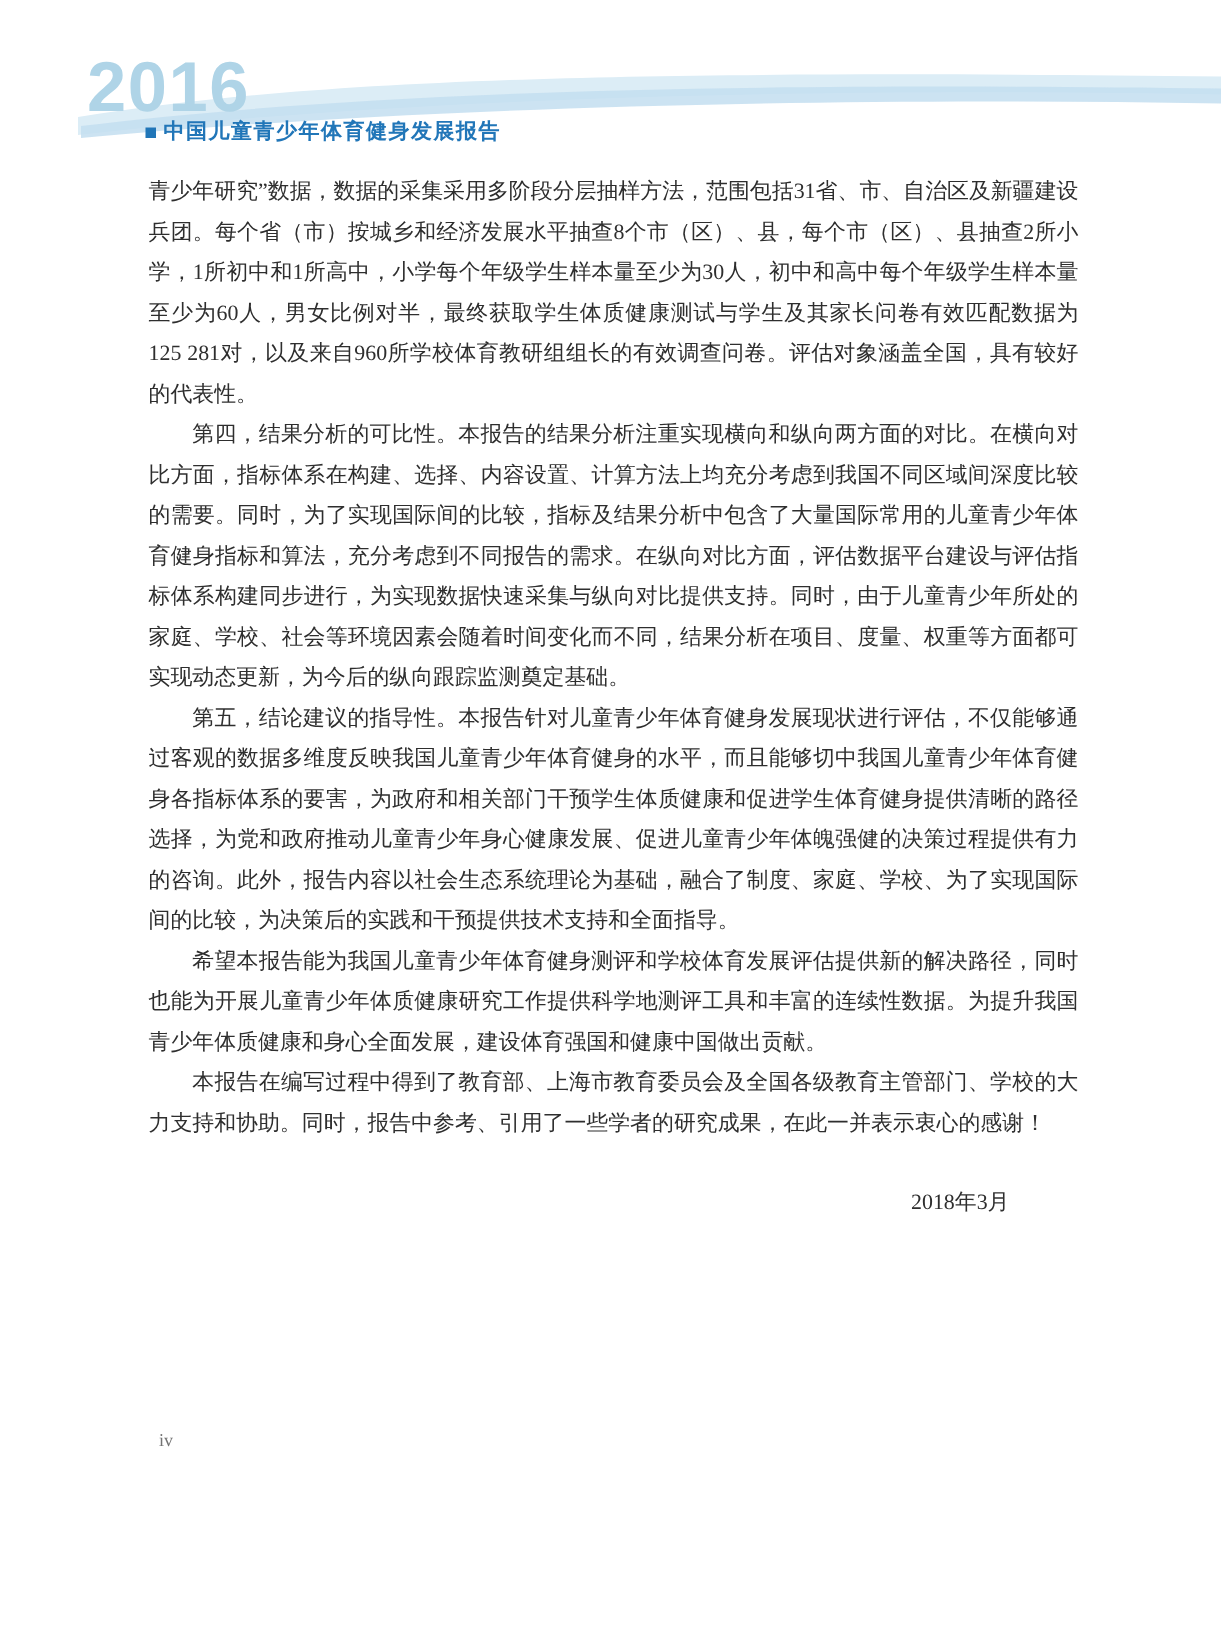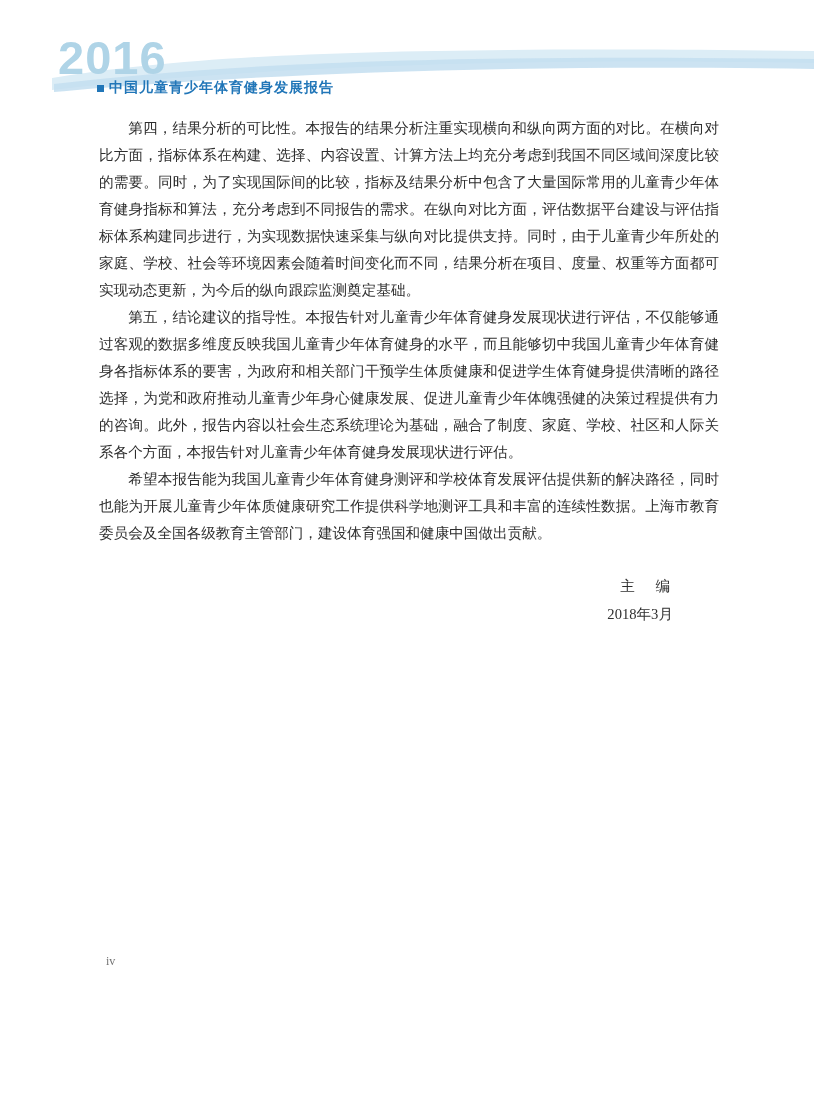--- a/index.html
+++ b/index.html
@@ -107,6 +107,7 @@
   </header>
 
   <main class="body-text">
+    <p class="para">青少年研究”数据，数据的采集采用多阶段分层抽样方法，范围包括31省、市、自治区及新疆建设兵团。每个省（市）按城乡和经济发展水平抽查8个市（区）、县，每个市（区）、县抽查2所小学，1所初中和1所高中，小学每个年级学生样本量至少为30人，初中和高中每个年级学生样本量至少为60人，男女比例对半，最终获取学生体质健康测试与学生及其家长问卷有效匹配数据为125 281对，以及来自960所学校体育教研组组长的有效调查问卷。评估对象涵盖全国，具有较好的代表性。</p>
     <p class="para indent">第四，结果分析的可比性。本报告的结果分析注重实现横向和纵向两方面的对比。在横向对比方面，指标体系在构建、选择、内容设置、计算方法上均充分考虑到我国不同区域间深度比较的需要。同时，为了实现国际间的比较，指标及结果分析中包含了大量国际常用的儿童青少年体育健身指标和算法，充分考虑到不同报告的需求。在纵向对比方面，评估数据平台建设与评估指标体系构建同步进行，为实现数据快速采集与纵向对比提供支持。同时，由于儿童青少年所处的家庭、学校、社会等环境因素会随着时间变化而不同，结果分析在项目、度量、权重等方面都可实现动态更新，为今后的纵向跟踪监测奠定基础。</p>
     <p class="para indent">第五，结论建议的指导性。本报告针对儿童青少年体育健身发展现状进行评估，不仅能够通过客观的数据多维度反映我国儿童青少年体育健身的水平，而且能够切中我国儿童青少年体育健身各指标体系的要害，为政府和相关部门干预学生体质健康和促进学生体育健身提供清晰的路径选择，为党和政府推动儿童青少年身心健康发展、促进儿童青少年体魄强健的决策过程提供有力的咨询。此外，报告内容以社会生态系统理论为基础，融合了制度、家庭、学校、社区和人际关系各个方面，本报告针对儿童青少年体育健身发展现状进行评估。</p>
     <p class="para indent">希望本报告能为我国儿童青少年体育健身测评和学校体育发展评估提供新的解决路径，同时也能为开展儿童青少年体质健康研究工作提供科学地测评工具和丰富的连续性数据。上海市教育委员会及全国各级教育主管部门，建设体育强国和健康中国做出贡献。</p>

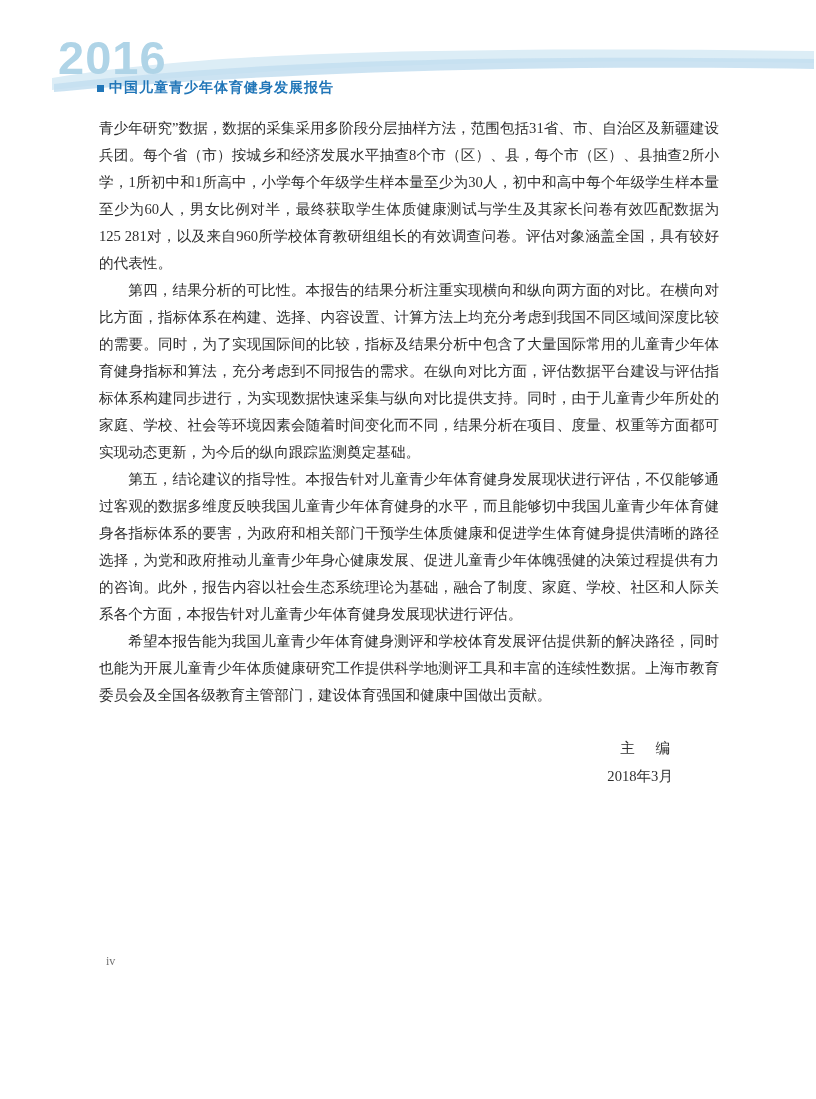--- a/index.html
+++ b/index.html
@@ -109,7 +109,7 @@
   <main class="body-text">
     <p class="para">青少年研究”数据，数据的采集采用多阶段分层抽样方法，范围包括31省、市、自治区及新疆建设兵团。每个省（市）按城乡和经济发展水平抽查8个市（区）、县，每个市（区）、县抽查2所小学，1所初中和1所高中，小学每个年级学生样本量至少为30人，初中和高中每个年级学生样本量至少为60人，男女比例对半，最终获取学生体质健康测试与学生及其家长问卷有效匹配数据为125 281对，以及来自960所学校体育教研组组长的有效调查问卷。评估对象涵盖全国，具有较好的代表性。</p>
     <p class="para indent">第四，结果分析的可比性。本报告的结果分析注重实现横向和纵向两方面的对比。在横向对比方面，指标体系在构建、选择、内容设置、计算方法上均充分考虑到我国不同区域间深度比较的需要。同时，为了实现国际间的比较，指标及结果分析中包含了大量国际常用的儿童青少年体育健身指标和算法，充分考虑到不同报告的需求。在纵向对比方面，评估数据平台建设与评估指标体系构建同步进行，为实现数据快速采集与纵向对比提供支持。同时，由于儿童青少年所处的家庭、学校、社会等环境因素会随着时间变化而不同，结果分析在项目、度量、权重等方面都可实现动态更新，为今后的纵向跟踪监测奠定基础。</p>
-    <p class="para indent">第五，结论建议的指导性。本报告针对儿童青少年体育健身发展现状进行评估，不仅能够通过客观的数据多维度反映我国儿童青少年体育健身的水平，而且能够切中我国儿童青少年体育健身各指标体系的要害，为政府和相关部门干预学生体质健康和促进学生体育健身提供清晰的路径选择，为党和政府推动儿童青少年身心健康发展、促进儿童青少年体魄强健的决策过程提供有力的咨询。此外，报告内容以社会生态系统理论为基础，融合了制度、家庭、学校、社区和人际关系各个方面，本报告针对儿童青少年体育健身发展现状进行评估。</p>
+    <p class="para indent">第五，结论建议的指导性。本报告针对儿童青少年体育健身发展现状进行评估，不仅能够通过客观的数据多维度反映我国儿童青少年体育健身的水平，而且能够切中我国儿童青少年体育健身各指标体系的要害，为政府和相关部门干预学生体质健康和促进学生体育健身提供清晰的路径选择，为党和政府推动儿童青少年身心健康发展、促进儿童青少年体魄强健的决策过程提供有力的咨询。此外，报告内容以社会生态系统理论为基础，融合了制度、家庭、学校、为了实现国际间的比较，为决策后的实践和干预提供技术支持和全面指导。</p>
     <p class="para indent">希望本报告能为我国儿童青少年体育健身测评和学校体育发展评估提供新的解决路径，同时也能为开展儿童青少年体质健康研究工作提供科学地测评工具和丰富的连续性数据。上海市教育委员会及全国各级教育主管部门，建设体育强国和健康中国做出贡献。</p>
 
     <div class="signature">

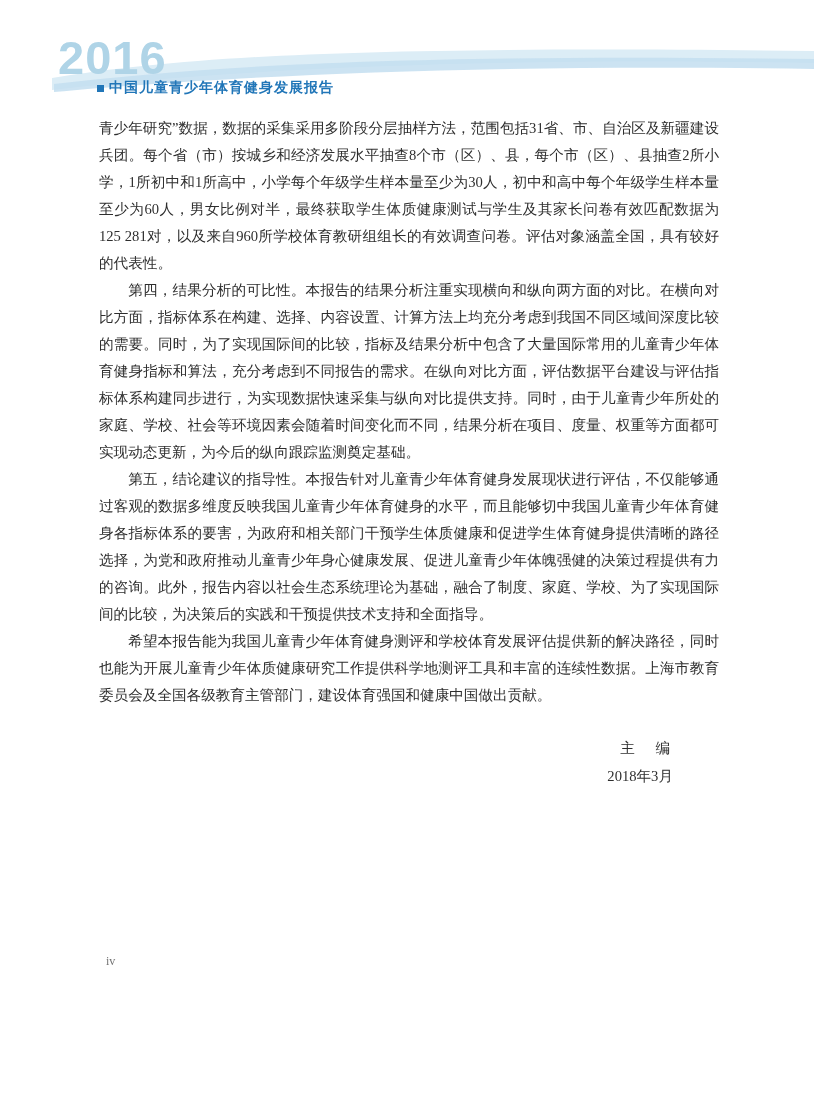--- a/index.html
+++ b/index.html
@@ -110,7 +110,7 @@
     <p class="para">青少年研究”数据，数据的采集采用多阶段分层抽样方法，范围包括31省、市、自治区及新疆建设兵团。每个省（市）按城乡和经济发展水平抽查8个市（区）、县，每个市（区）、县抽查2所小学，1所初中和1所高中，小学每个年级学生样本量至少为30人，初中和高中每个年级学生样本量至少为60人，男女比例对半，最终获取学生体质健康测试与学生及其家长问卷有效匹配数据为125 281对，以及来自960所学校体育教研组组长的有效调查问卷。评估对象涵盖全国，具有较好的代表性。</p>
     <p class="para indent">第四，结果分析的可比性。本报告的结果分析注重实现横向和纵向两方面的对比。在横向对比方面，指标体系在构建、选择、内容设置、计算方法上均充分考虑到我国不同区域间深度比较的需要。同时，为了实现国际间的比较，指标及结果分析中包含了大量国际常用的儿童青少年体育健身指标和算法，充分考虑到不同报告的需求。在纵向对比方面，评估数据平台建设与评估指标体系构建同步进行，为实现数据快速采集与纵向对比提供支持。同时，由于儿童青少年所处的家庭、学校、社会等环境因素会随着时间变化而不同，结果分析在项目、度量、权重等方面都可实现动态更新，为今后的纵向跟踪监测奠定基础。</p>
     <p class="para indent">第五，结论建议的指导性。本报告针对儿童青少年体育健身发展现状进行评估，不仅能够通过客观的数据多维度反映我国儿童青少年体育健身的水平，而且能够切中我国儿童青少年体育健身各指标体系的要害，为政府和相关部门干预学生体质健康和促进学生体育健身提供清晰的路径选择，为党和政府推动儿童青少年身心健康发展、促进儿童青少年体魄强健的决策过程提供有力的咨询。此外，报告内容以社会生态系统理论为基础，融合了制度、家庭、学校、为了实现国际间的比较，为决策后的实践和干预提供技术支持和全面指导。</p>
-    <p class="para indent">希望本报告能为我国儿童青少年体育健身测评和学校体育发展评估提供新的解决路径，同时也能为开展儿童青少年体质健康研究工作提供科学地测评工具和丰富的连续性数据。上海市教育委员会及全国各级教育主管部门，建设体育强国和健康中国做出贡献。</p>
+    <p class="para indent">希望本报告能为我国儿童青少年体育健身测评和学校体育发展评估提供新的解决路径，同时也能为开展儿童青少年体质健康研究工作提供科学地测评工具和丰富的连续性数据。为提升我国青少年体质健康和身心全面发展，建设体育强国和健康中国做出贡献。</p>
 
     <div class="signature">
       <div class="sig-editor">主　编</div>

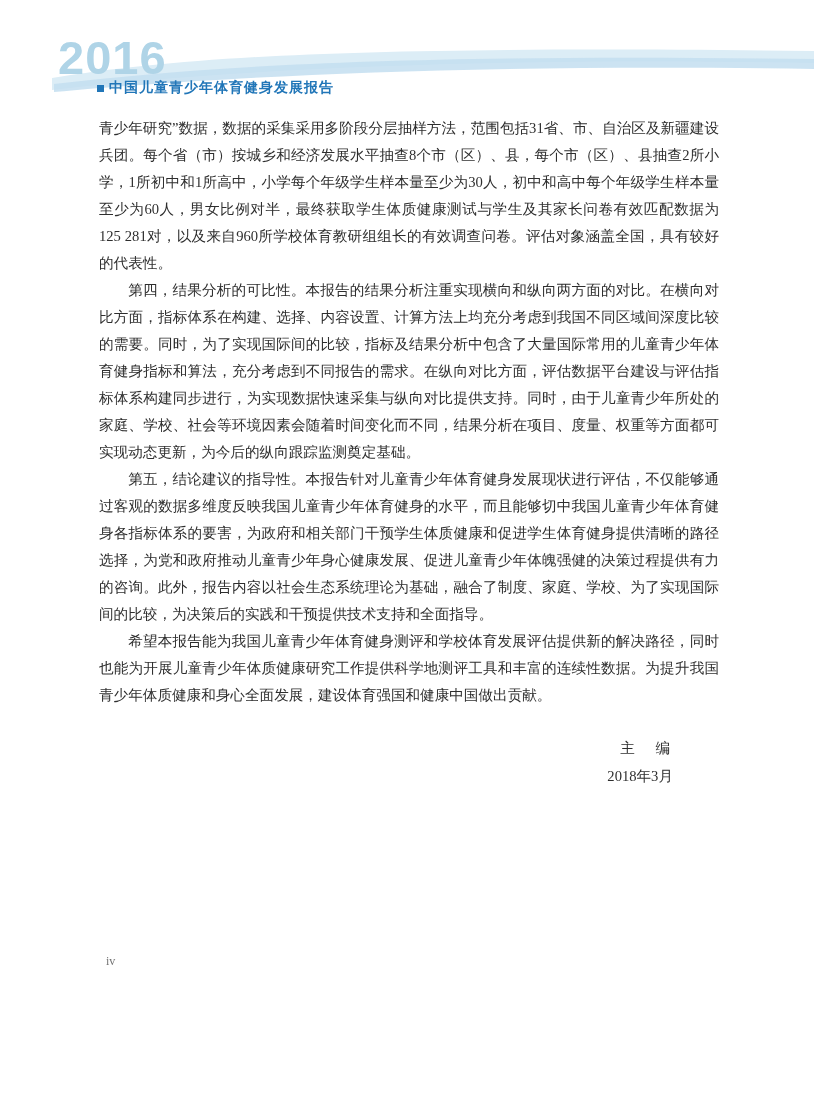--- a/index.html
+++ b/index.html
@@ -111,6 +111,7 @@
     <p class="para indent">第四，结果分析的可比性。本报告的结果分析注重实现横向和纵向两方面的对比。在横向对比方面，指标体系在构建、选择、内容设置、计算方法上均充分考虑到我国不同区域间深度比较的需要。同时，为了实现国际间的比较，指标及结果分析中包含了大量国际常用的儿童青少年体育健身指标和算法，充分考虑到不同报告的需求。在纵向对比方面，评估数据平台建设与评估指标体系构建同步进行，为实现数据快速采集与纵向对比提供支持。同时，由于儿童青少年所处的家庭、学校、社会等环境因素会随着时间变化而不同，结果分析在项目、度量、权重等方面都可实现动态更新，为今后的纵向跟踪监测奠定基础。</p>
     <p class="para indent">第五，结论建议的指导性。本报告针对儿童青少年体育健身发展现状进行评估，不仅能够通过客观的数据多维度反映我国儿童青少年体育健身的水平，而且能够切中我国儿童青少年体育健身各指标体系的要害，为政府和相关部门干预学生体质健康和促进学生体育健身提供清晰的路径选择，为党和政府推动儿童青少年身心健康发展、促进儿童青少年体魄强健的决策过程提供有力的咨询。此外，报告内容以社会生态系统理论为基础，融合了制度、家庭、学校、为了实现国际间的比较，为决策后的实践和干预提供技术支持和全面指导。</p>
     <p class="para indent">希望本报告能为我国儿童青少年体育健身测评和学校体育发展评估提供新的解决路径，同时也能为开展儿童青少年体质健康研究工作提供科学地测评工具和丰富的连续性数据。为提升我国青少年体质健康和身心全面发展，建设体育强国和健康中国做出贡献。</p>
+    <p class="para indent">本报告在编写过程中得到了教育部、上海市教育委员会及全国各级教育主管部门、学校的大力支持和协助。同时，报告中参考、引用了一些学者的研究成果，在此一并表示衷心的感谢！</p>
 
     <div class="signature">
       <div class="sig-editor">主　编</div>

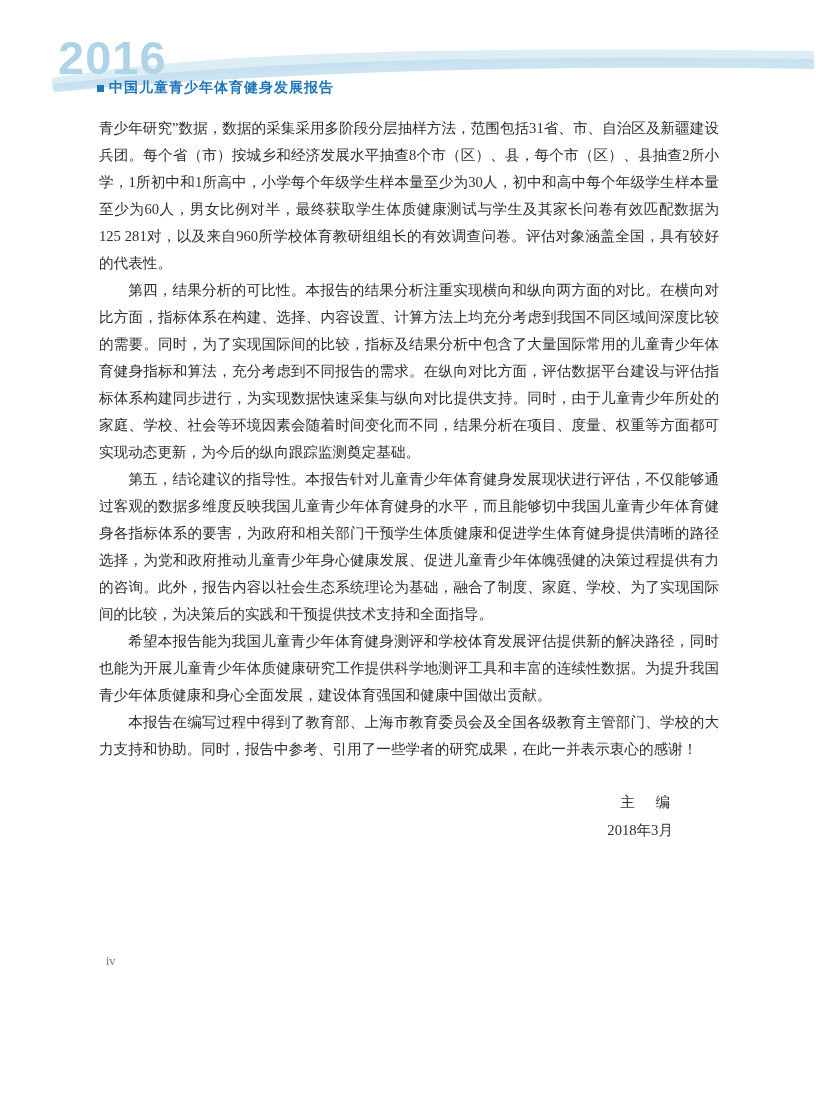--- a/index.html
+++ b/index.html
@@ -114,7 +114,6 @@
     <p class="para indent">本报告在编写过程中得到了教育部、上海市教育委员会及全国各级教育主管部门、学校的大力支持和协助。同时，报告中参考、引用了一些学者的研究成果，在此一并表示衷心的感谢！</p>
 
     <div class="signature">
-      <div class="sig-editor">主　编</div>
       <div class="sig-date">2018年3月</div>
     </div>
   </main>

